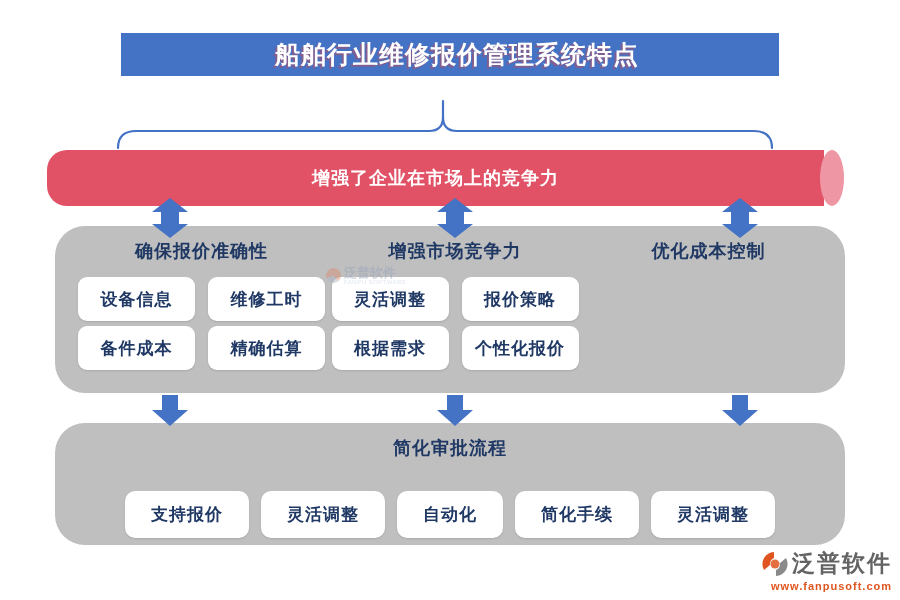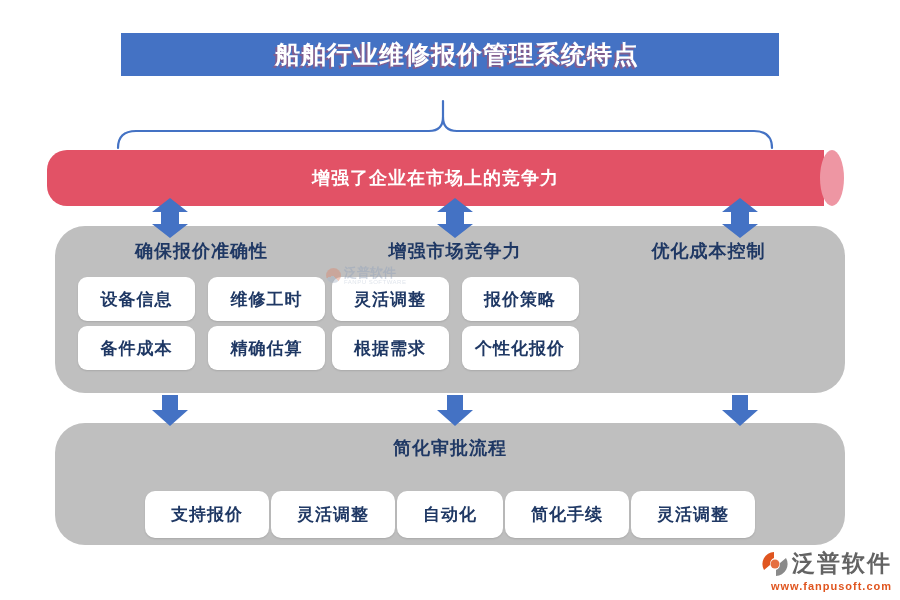--- a/index.html
+++ b/index.html
@@ -65,7 +65,7 @@
     color:var(--text_navy);font-size:18px;font-weight:bold;text-align:center;
     height:24px;line-height:24px;margin-bottom:24px;letter-spacing:1px;
   }
-  .bottom-row{display:flex;justify-content:center;gap:2px;margin-top:31px;}
+  .bottom-row{display:flex;justify-content:center;gap:12px;margin-top:31px;}
   .bottom-row .chip{height:47px;padding:0 26px;border-radius:10px;}
 
   .watermark{

